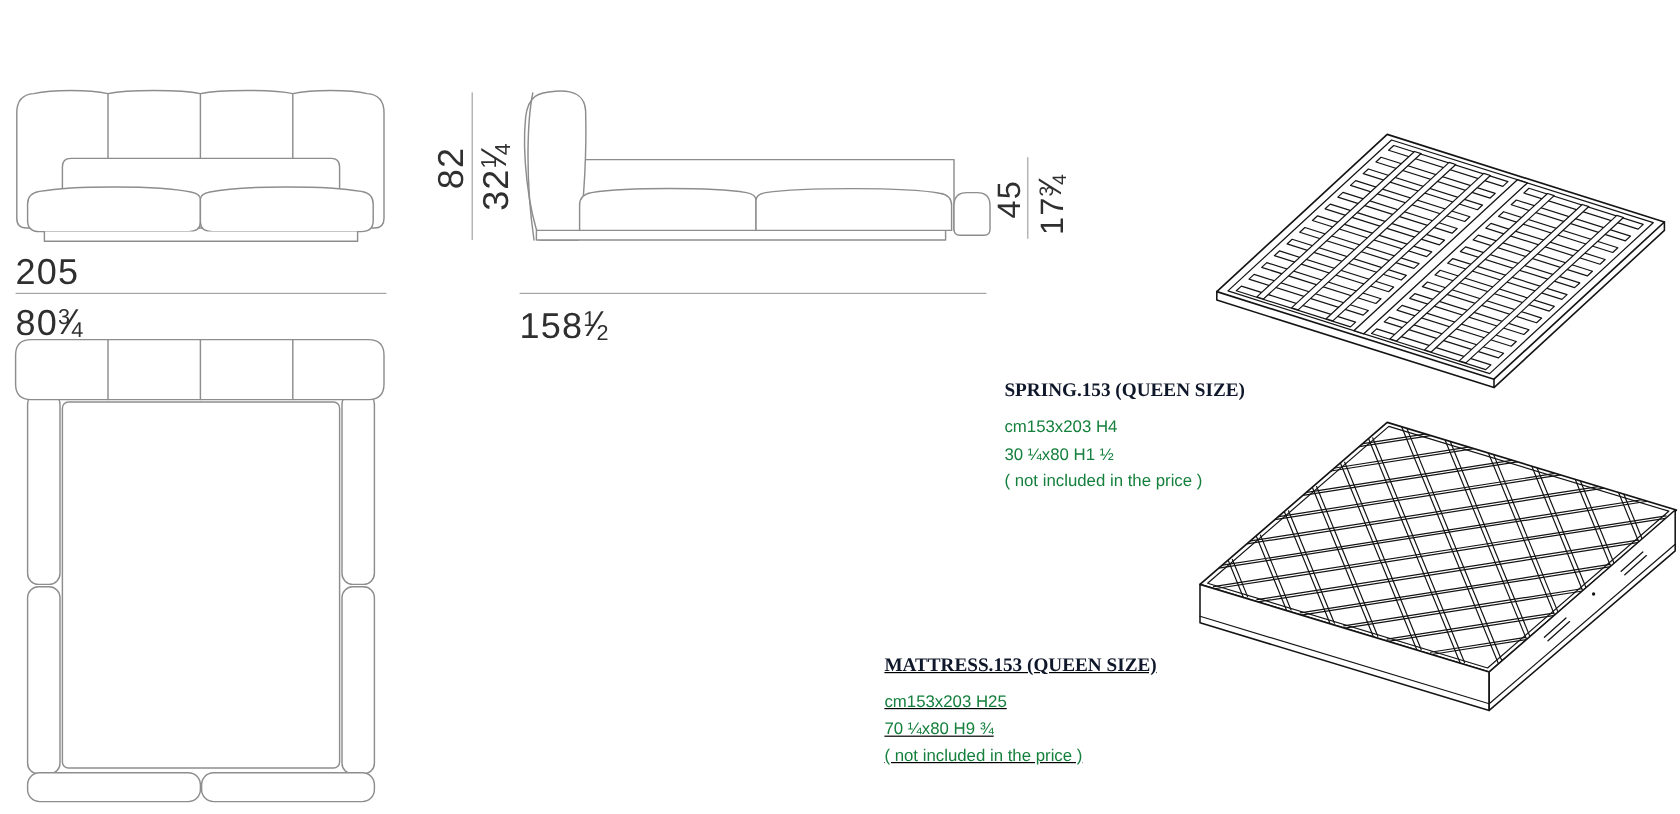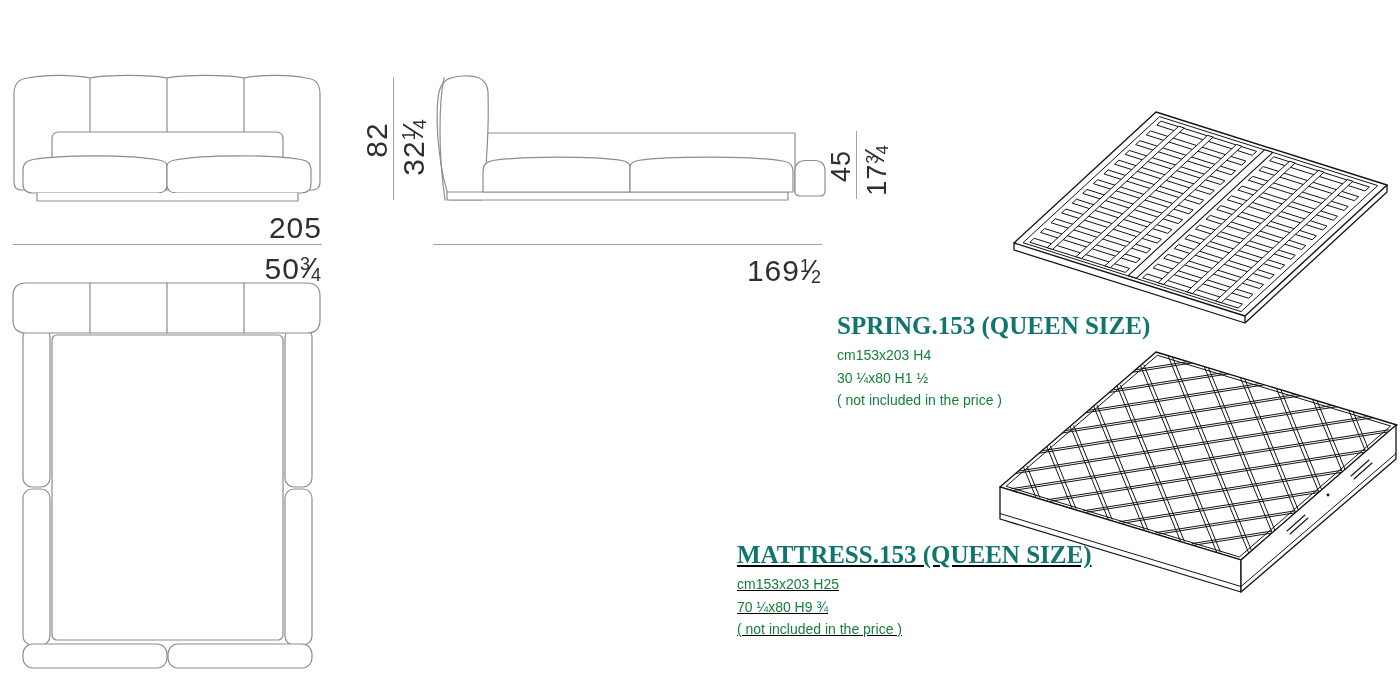--- a/index.html
+++ b/index.html
@@ -12,7 +12,7 @@
   .lineart .filled{fill:#ffffff;}
   .iso{stroke:#141414;fill:none;stroke-linejoin:round;stroke-linecap:round;}
   .dim-h{
-    position:absolute;text-align:right;color:#2f2f2f;font-size:30px;line-height:34px;
+    position:absolute;text-align:left;color:#2f2f2f;font-size:30px;line-height:34px;
     letter-spacing:1px;white-space:nowrap;
   }
   .dim-v{

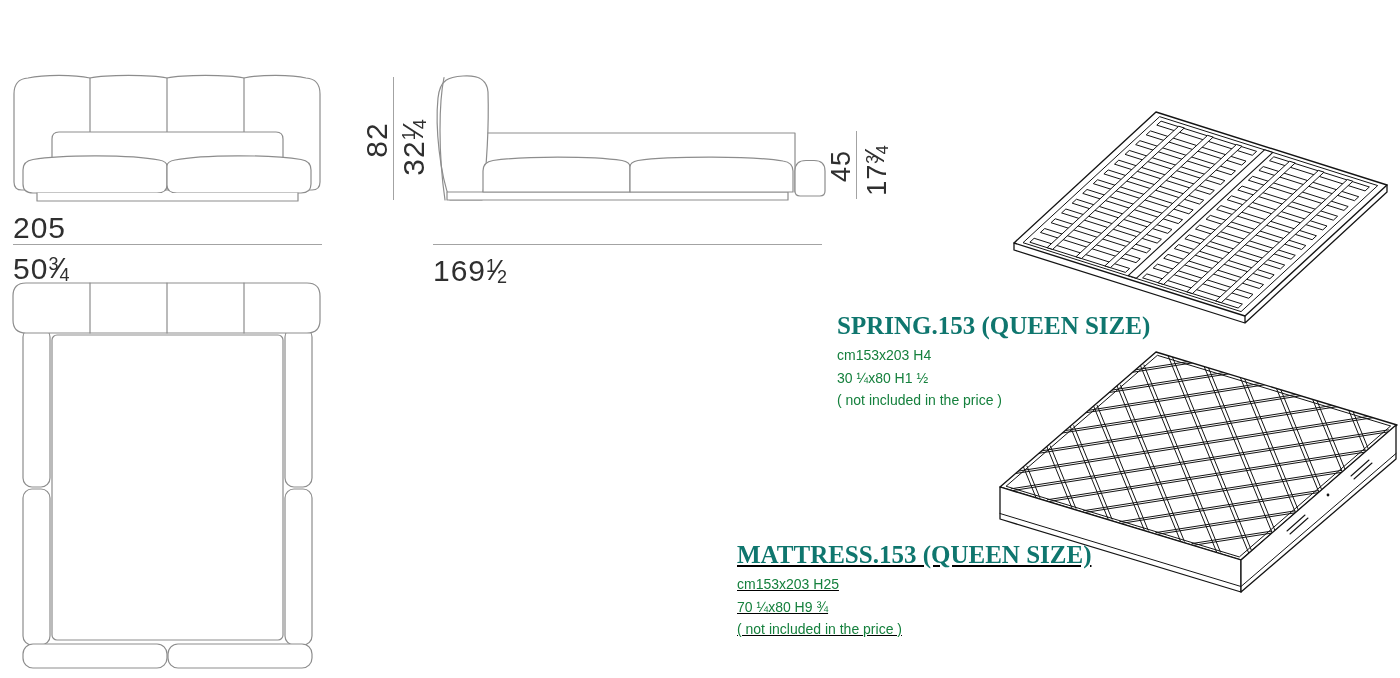--- a/index.html
+++ b/index.html
@@ -51,7 +51,7 @@
   </div>
   <div class="dline" style="left:13px;top:244px;width:309px;height:1px;"></div>
   <div class="dim-h" style="left:13px;top:247px;width:309px;">
-    <span>50</span><span class="frac"><sup>3</sup><span class="fsl">⁄</span><sub>4</sub></span>
+    <span>80</span><span class="frac"><sup>3</sup><span class="fsl">⁄</span><sub>4</sub></span>
   </div>
 
   <svg class="lineart" style="left:10px;top:280px;" width="318" height="392" viewBox="0 0 318 392">

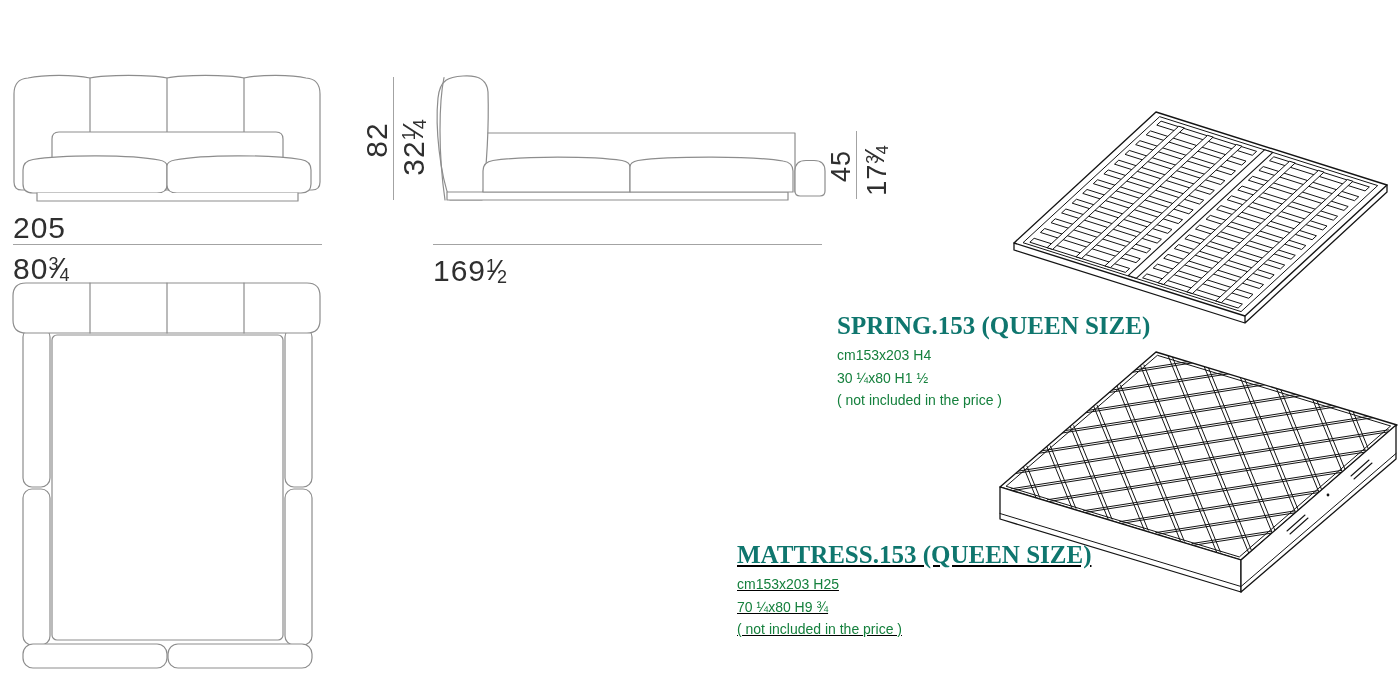--- a/index.html
+++ b/index.html
@@ -96,7 +96,7 @@
 
   <div class="dline" style="left:433px;top:244px;width:389px;height:1px;"></div>
   <div class="dim-h" style="left:433px;top:249px;width:389px;">
-    <span>169</span><span class="frac"><sup>1</sup><span class="fsl">⁄</span><sub>2</sub></span>
+    <span>158</span><span class="frac"><sup>1</sup><span class="fsl">⁄</span><sub>2</sub></span>
   </div>
 
   <svg class="iso" style="left:983px;top:93px;" width="412" height="242" viewBox="0 0 412 242">

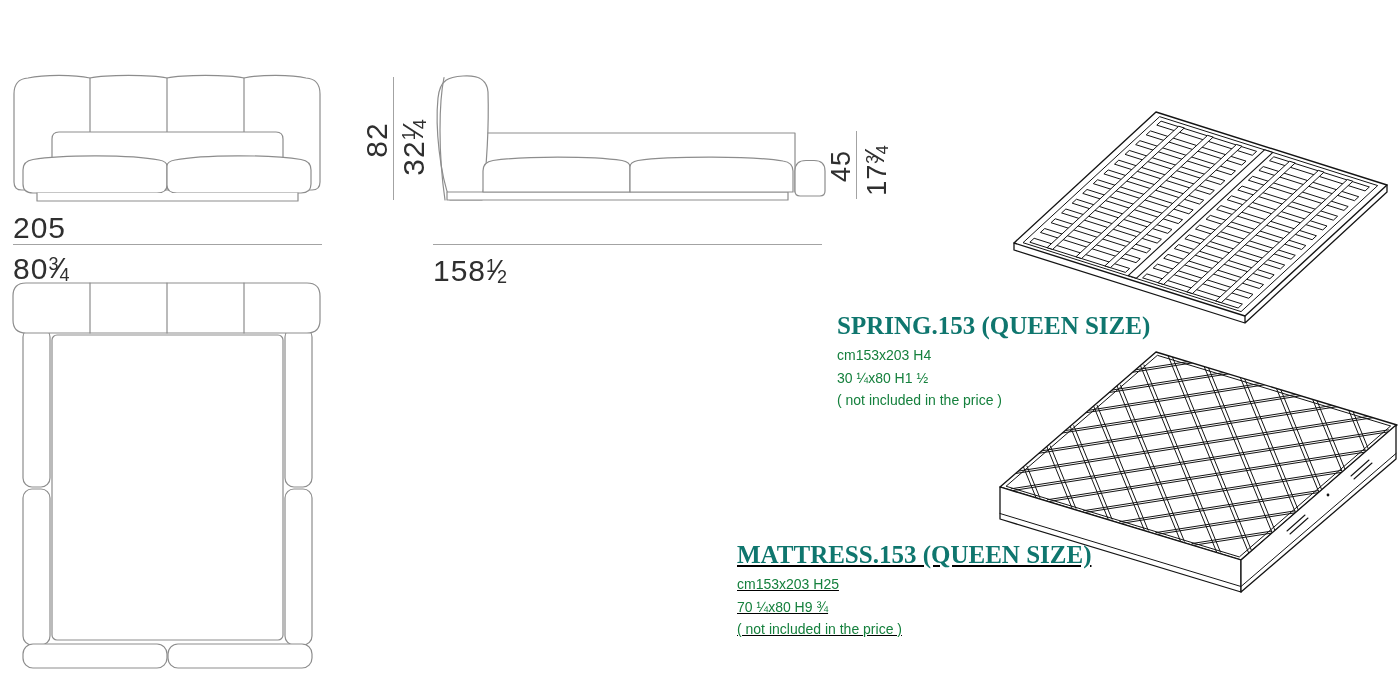--- a/index.html
+++ b/index.html
@@ -27,7 +27,7 @@
   .product-label{position:absolute;white-space:nowrap;}
   .product-title{
     font-family:"Liberation Serif","DejaVu Serif",serif;font-weight:700;
-    font-size:25px;line-height:27px;color:#0f766e;margin-bottom:5px;
+    font-size:16px;line-height:27px;color:#0f172a;margin-bottom:5px;
   }
   .product-spec{font-size:14px;line-height:22.5px;color:#15803d;}
   .u{vector-effect:non-scaling-stroke;}

